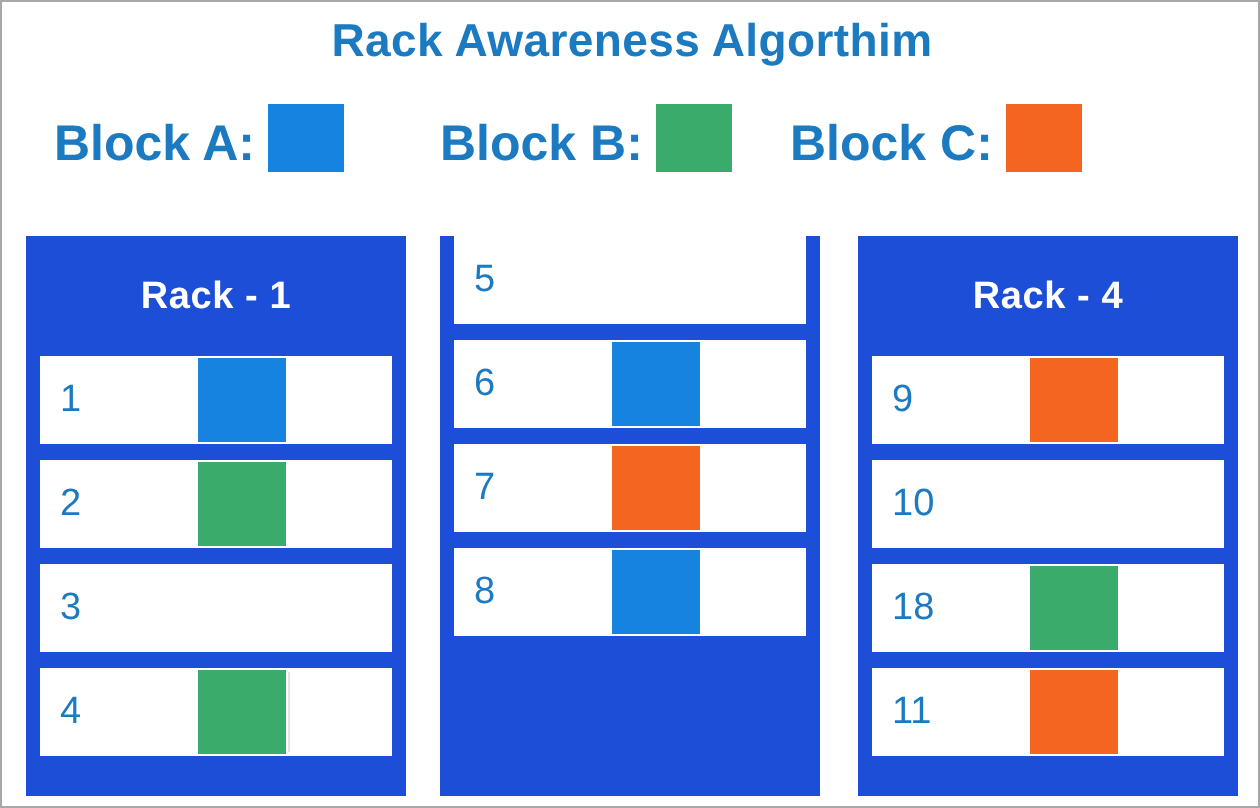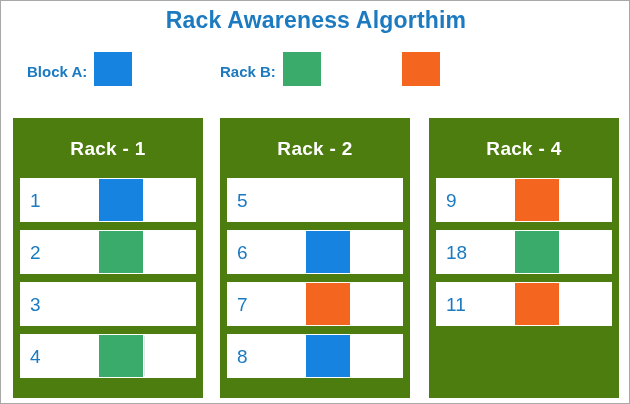--- a/index.html
+++ b/index.html
@@ -49,7 +49,7 @@
     align-items: flex-end;
   }
   .legend-label {
-    font-size: 15px;
+    font-size: 25px;
     font-weight: bold;
     color: #1b7ac0;
     line-height: 30px;

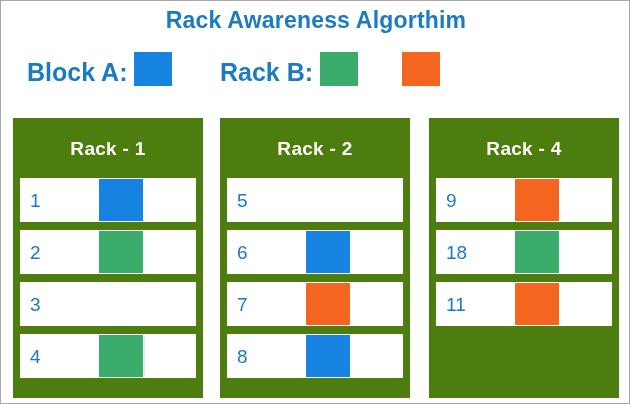--- a/index.html
+++ b/index.html
@@ -151,7 +151,7 @@
     </div>
 
     <div class="legend-item" id="legend-b">
-      <span class="legend-label">Rack B:</span>
+      <span class="legend-label">Block B:</span>
       <span class="legend-swatch blk-green"></span>
     </div>
 

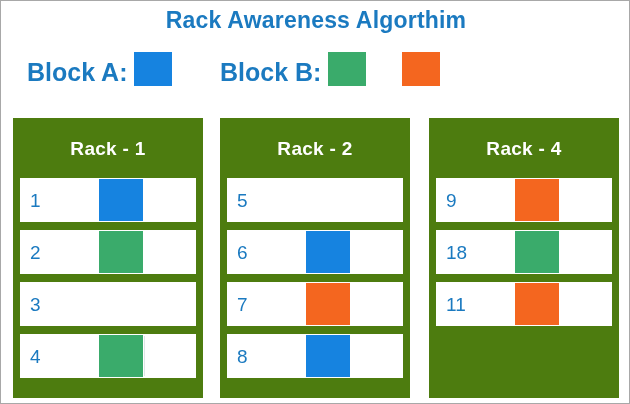--- a/index.html
+++ b/index.html
@@ -156,6 +156,7 @@
     </div>
 
     <div class="legend-item" id="legend-c">
+      <span class="legend-label">Block C:</span>
       <span class="legend-swatch blk-orange"></span>
     </div>
 

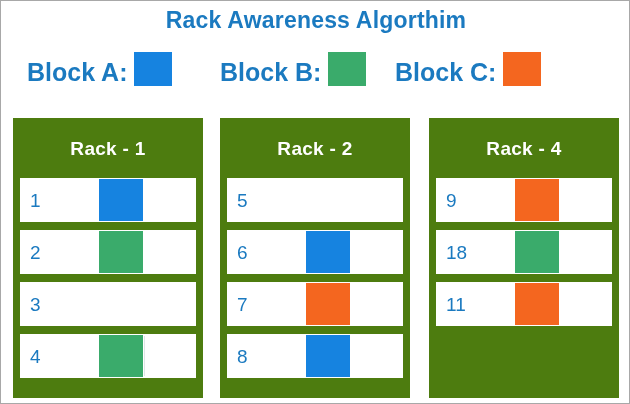--- a/index.html
+++ b/index.html
@@ -77,7 +77,7 @@
     top: 0;
     width: 190px;
     height: 280px;
-    background: #4d7c0f;
+    background: #1d4ed8;
     box-sizing: border-box;
     padding: 0 7px;
   }

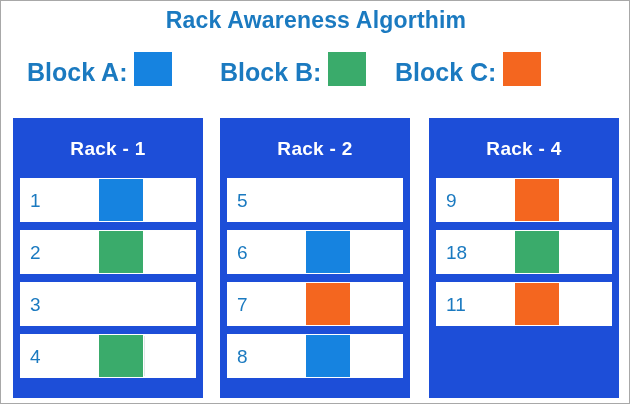--- a/index.html
+++ b/index.html
@@ -193,7 +193,6 @@
     </div>
 
     <div class="rack" id="rack-1">
-      <div class="rack-header">Rack - 2</div>
       <div class="slots">
 
         <div class="slot">

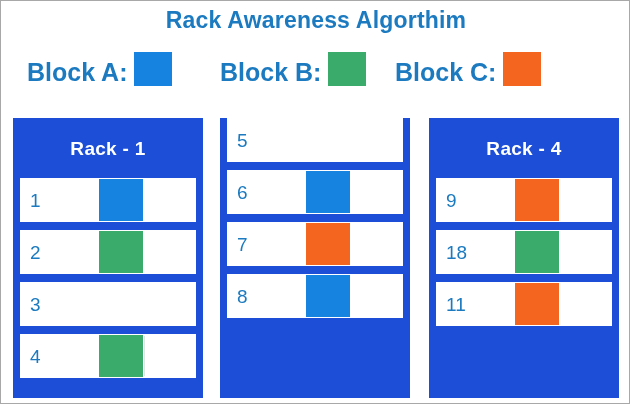--- a/index.html
+++ b/index.html
@@ -227,6 +227,10 @@
           <span class="slot-block blk-orange"></span>
         </div>
 
+        <div class="slot">
+          <span class="slot-number">10</span>
+
+        </div>
 
         <div class="slot">
           <span class="slot-number">18</span>

